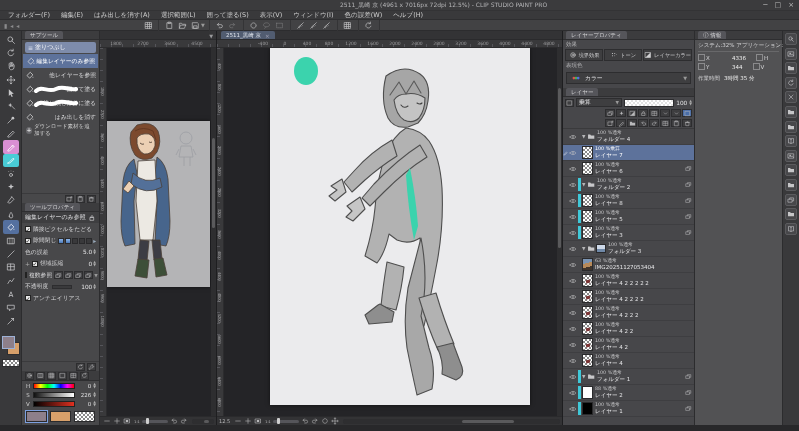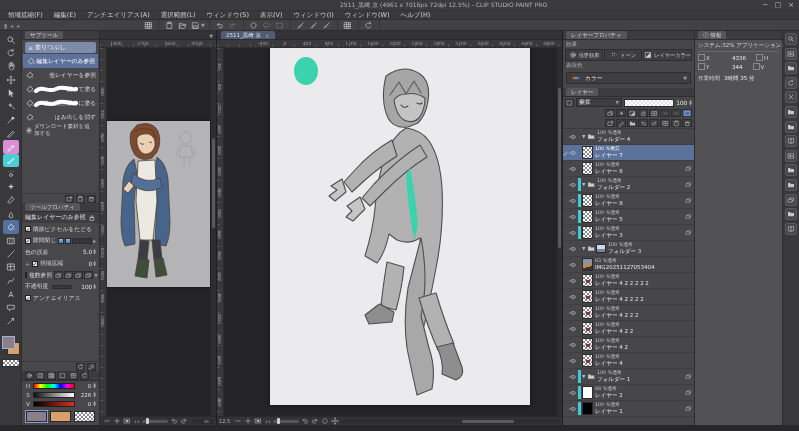--- a/index.html
+++ b/index.html
@@ -150,7 +150,7 @@
   </div>
 
   <div class="menubar" id="menubar">
-      <span>領域拡縮(F)</span>
+      <span>フォルダー(F)</span>
       <span>編集(E)</span>
       <span>アンチエイリアス(A)</span>
       <span>選択範囲(L)</span>

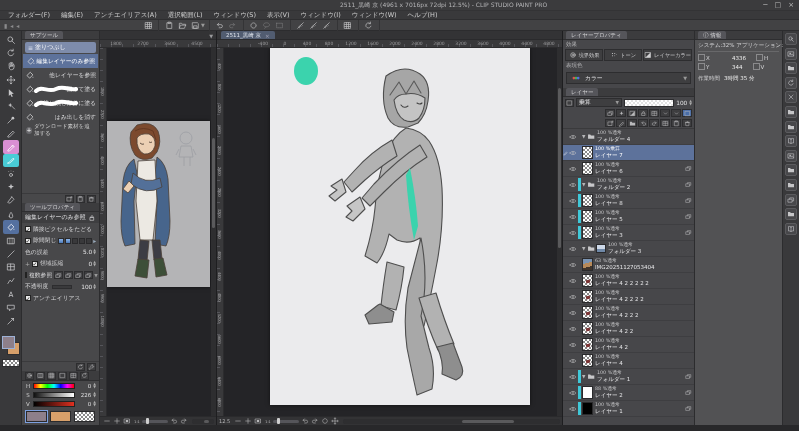--- a/index.html
+++ b/index.html
@@ -152,7 +152,7 @@
   <div class="menubar" id="menubar">
       <span>フォルダー(F)</span>
       <span>編集(E)</span>
-      <span>アンチエイリアス(A)</span>
+      <span>はみ出しを消す(A)</span>
       <span>選択範囲(L)</span>
       <span>ウィンドウ(S)</span>
       <span>表示(V)</span>

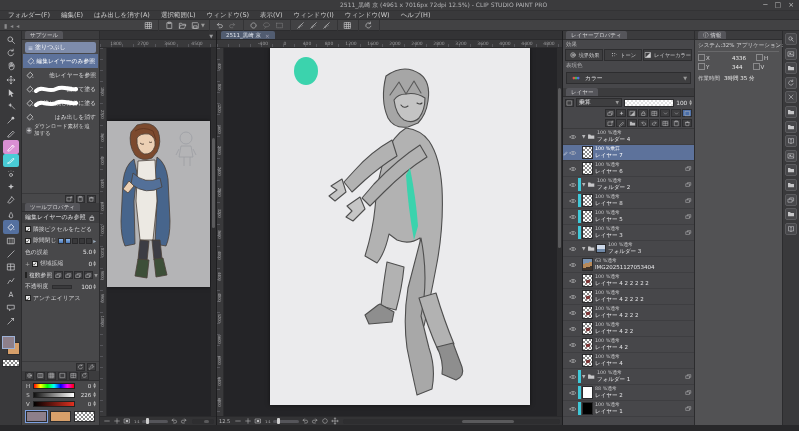--- a/index.html
+++ b/index.html
@@ -154,7 +154,7 @@
       <span>編集(E)</span>
       <span>はみ出しを消す(A)</span>
       <span>選択範囲(L)</span>
-      <span>ウィンドウ(S)</span>
+      <span>囲って塗る(S)</span>
       <span>表示(V)</span>
       <span>ウィンドウ(I)</span>
       <span>ウィンドウ(W)</span>

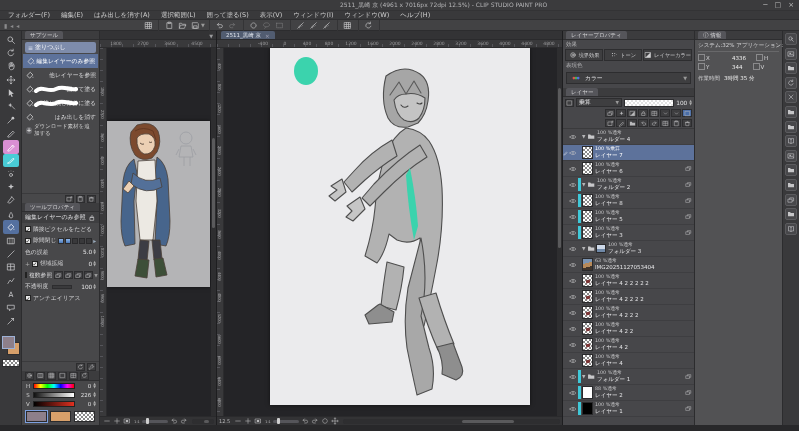--- a/index.html
+++ b/index.html
@@ -157,7 +157,7 @@
       <span>囲って塗る(S)</span>
       <span>表示(V)</span>
       <span>ウィンドウ(I)</span>
-      <span>ウィンドウ(W)</span>
+      <span>色の誤差(W)</span>
       <span>ヘルプ(H)</span>
     </div>
 

